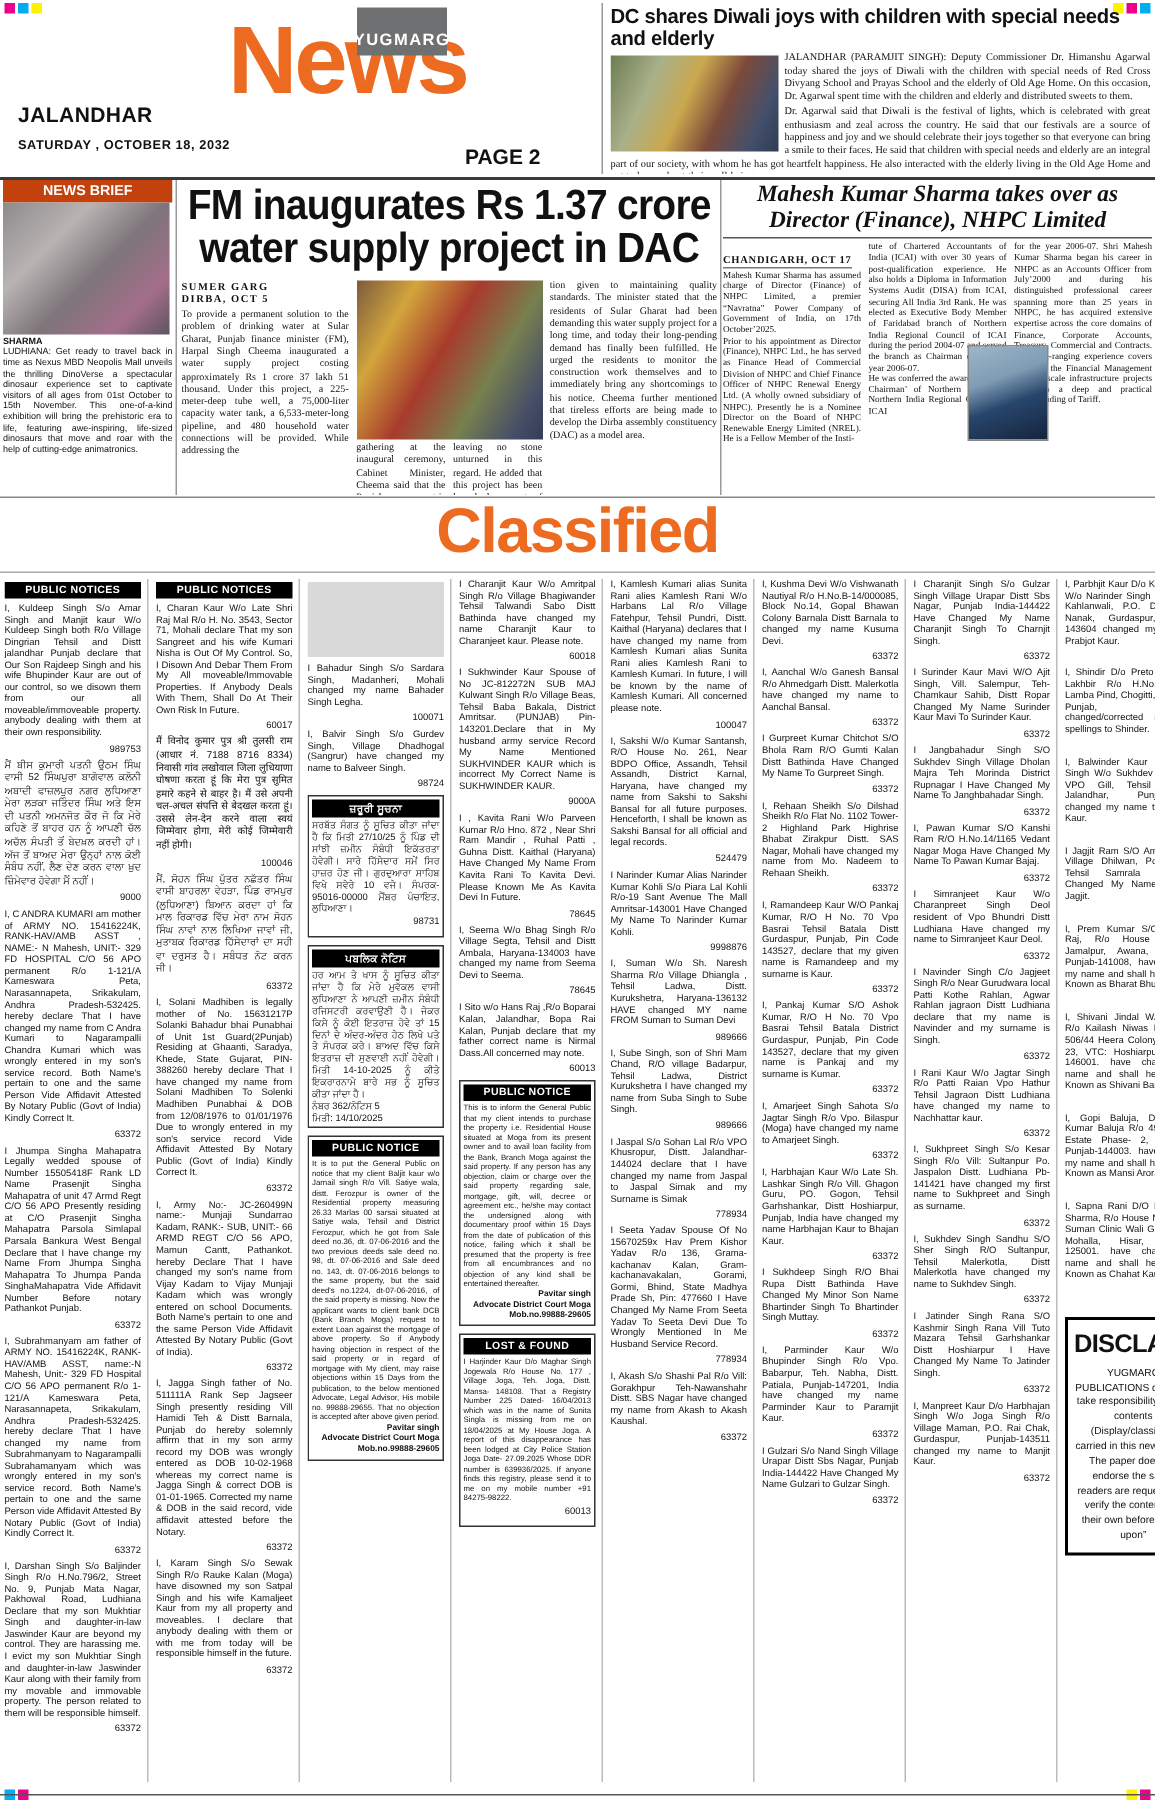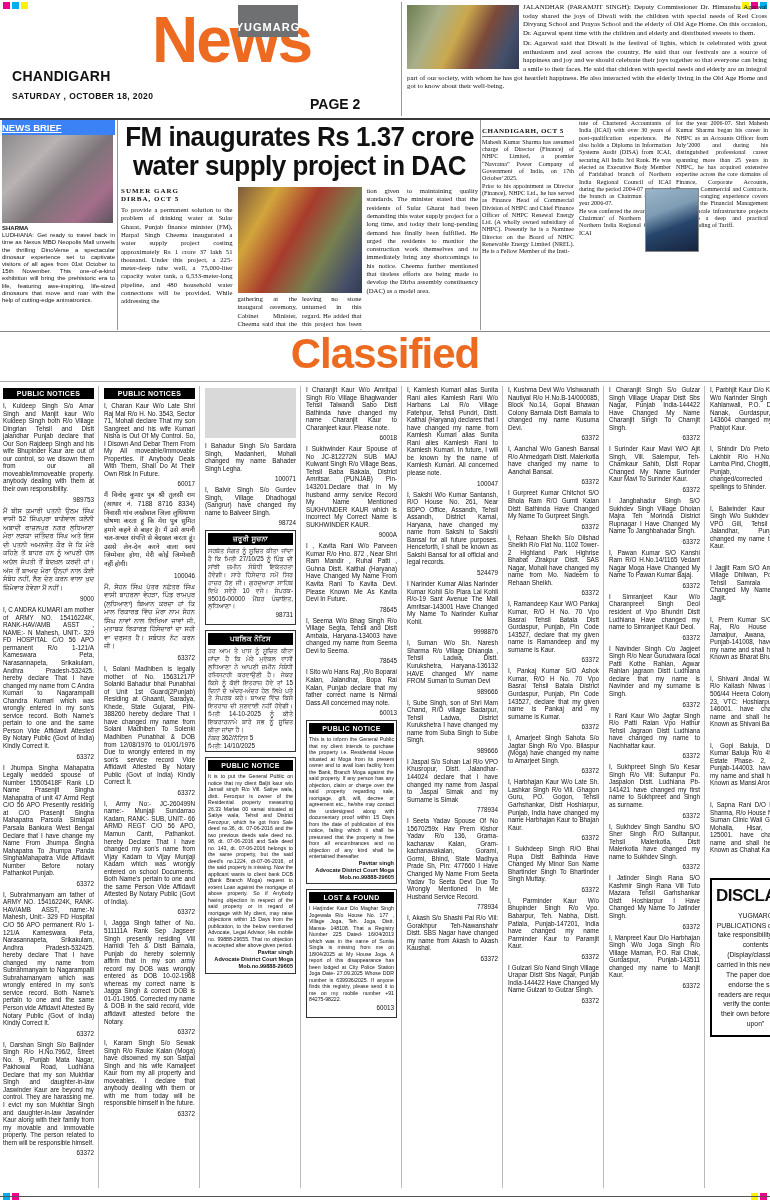--- a/index.html
+++ b/index.html
@@ -101,6 +101,7 @@
   <div id="mast-vline"></div>
 
   <div id="dc" class="serif">
+    <h2 style="font-family:'Liberation Sans',sans-serif;">DC shares Diwali joys with children with special needs and elderly</h2>
     <div class="body">
       <div class="photo"></div>
       <div>

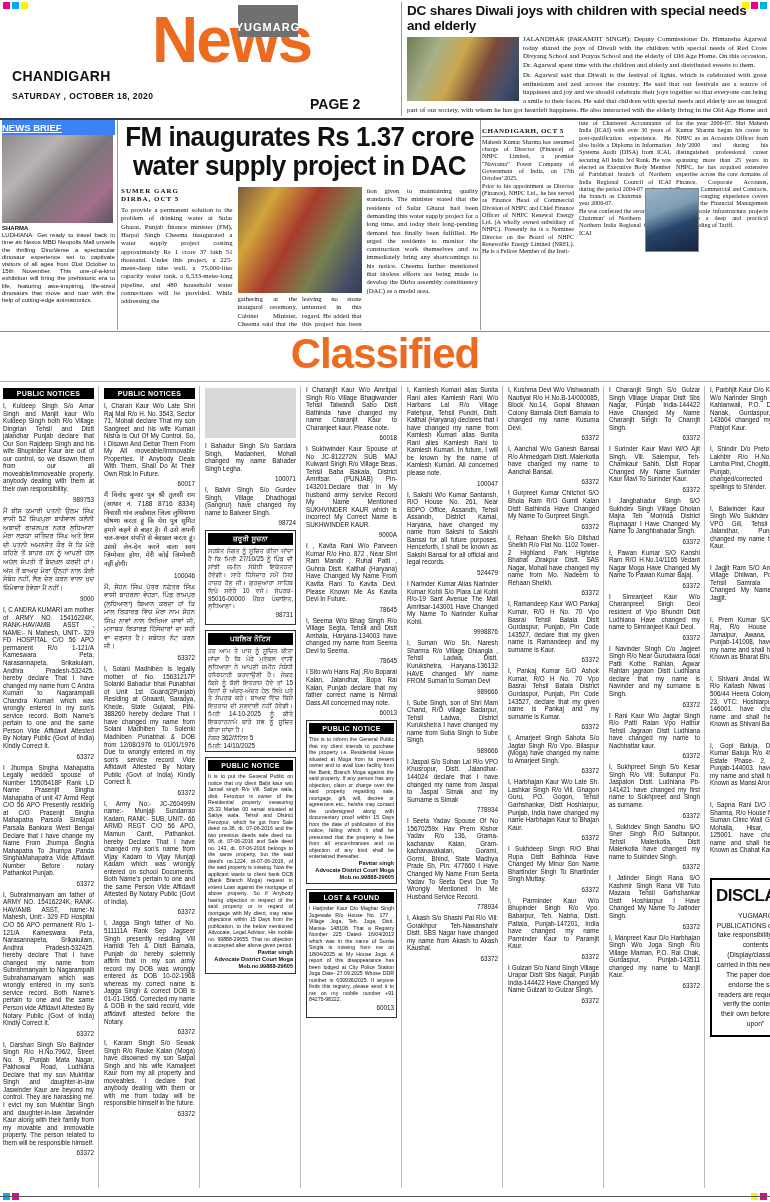--- a/index.html
+++ b/index.html
@@ -93,7 +93,7 @@
 </div>
 
 <div id="masthead">
-  <div id="city">CHANDIGARH</div>
+  <div id="city">JALANDHAR</div>
   <div id="pubdate">SATURDAY , OCTOBER 18, 2020</div>
   <div id="brandnews">News</div>
   <div id="brandbox">YUGMARG</div>

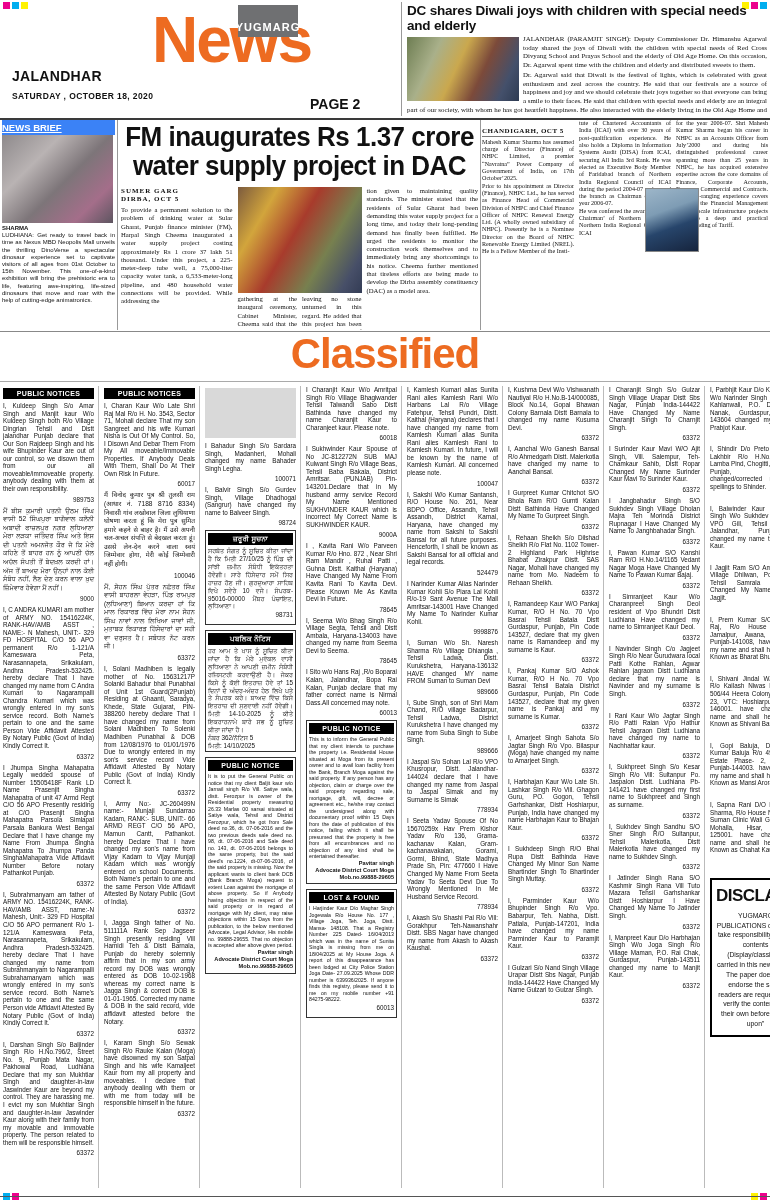--- a/index.html
+++ b/index.html
@@ -94,7 +94,7 @@
 
 <div id="masthead">
   <div id="city">JALANDHAR</div>
-  <div id="pubdate">SATURDAY , OCTOBER 18, 2020</div>
+  <div id="pubdate">SATURDAY , OCTOBER 18, 2032</div>
   <div id="brandnews">News</div>
   <div id="brandbox">YUGMARG</div>
   <div id="pagenum">PAGE 2</div>

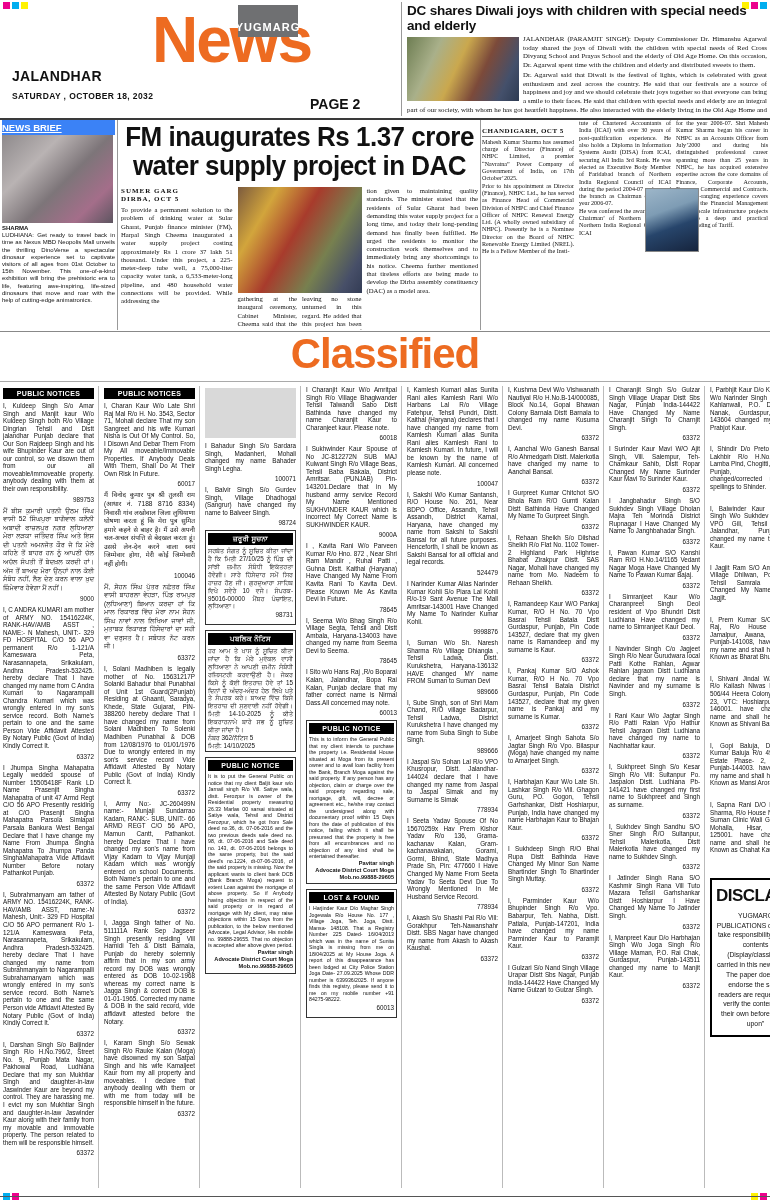--- a/index.html
+++ b/index.html
@@ -24,7 +24,7 @@
   
   #row2{position:absolute;left:0;top:120px;width:770px;height:211px;border-bottom:1px solid #888;}
   #brief{position:absolute;left:2px;top:0;width:113px;height:210px;overflow:hidden;}
-  #brief .bar{background:#3b82f6;color:#fff;font-weight:bold;font-size:9.5px;padding:2px 0;text-decoration:underline;}
+  #brief .bar{background:#c2410c;color:#fff;font-weight:bold;font-size:9.5px;text-align:center;padding:2px 0;}
   #brief h3{margin:3px 0 2px 0;font-size:11px;line-height:1.15;}
   #brief .photo{width:111px;height:88px;background:linear-gradient(135deg,#8e8a8c 0%,#b9b3b3 30%,#7d7579 55%,#a46e8a 80%,#5d5560 100%);}
   #brief .cap{font-size:6px;line-height:1.2;text-align:justify;margin-top:2px;}

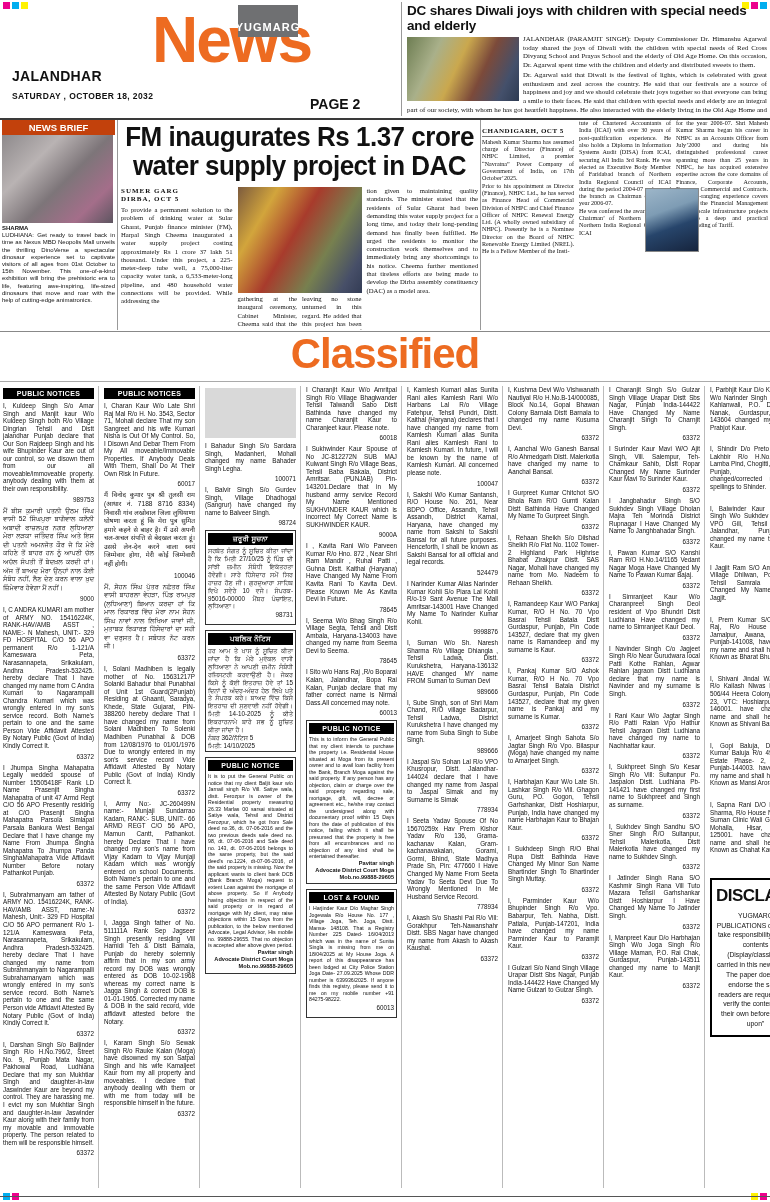--- a/index.html
+++ b/index.html
@@ -146,6 +146,7 @@
   <div class="vline" style="left:480px;"></div>
 
   <div id="nhpc">
+    <h1>Mahesh Kumar Sharma takes over as Director (Finance), NHPC Limited</h1>
     <div class="cols">
       <div class="col">
         <span class="dateline">CHANDIGARH, OCT 5</span>

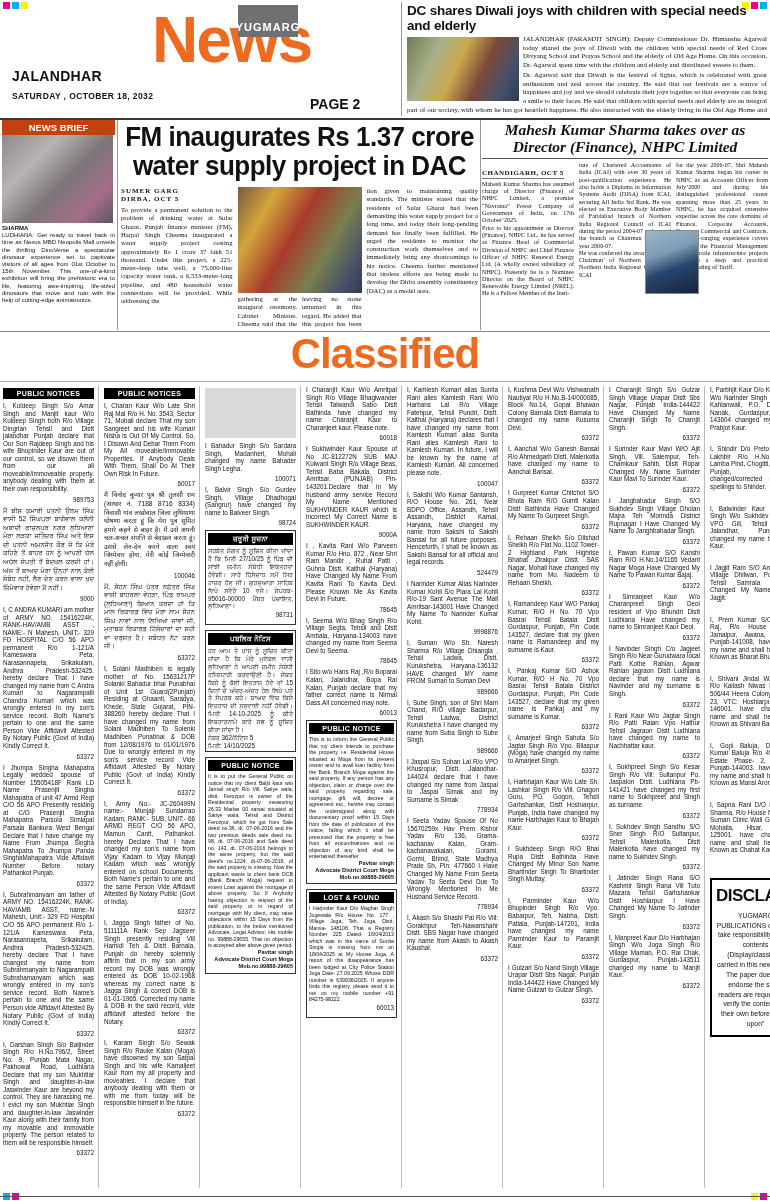--- a/index.html
+++ b/index.html
@@ -149,7 +149,7 @@
     <h1>Mahesh Kumar Sharma takes over as Director (Finance), NHPC Limited</h1>
     <div class="cols">
       <div class="col">
-        <span class="dateline">CHANDIGARH, OCT 5</span>
+        <span class="dateline">CHANDIGARH, OCT 17</span>
         <span>Mahesh Kumar Sharma has assumed charge of Director (Finance) of NHPC Limited, a premier “Navratna” Power Company of Government of India, on 17th October’2025.
 Prior to his appointment as Director (Finance), NHPC Ltd., he has served as Finance Head of Commercial Division of NHPC and Chief Finance Officer of NHPC Renewal Energy Ltd. (A wholly owned subsidiary of NHPC). Presently he is a Nominee Director on the Board of NHPC Renewable Energy Limited (NREL). He is a Fellow Member of the Insti-</span>
       </div>

